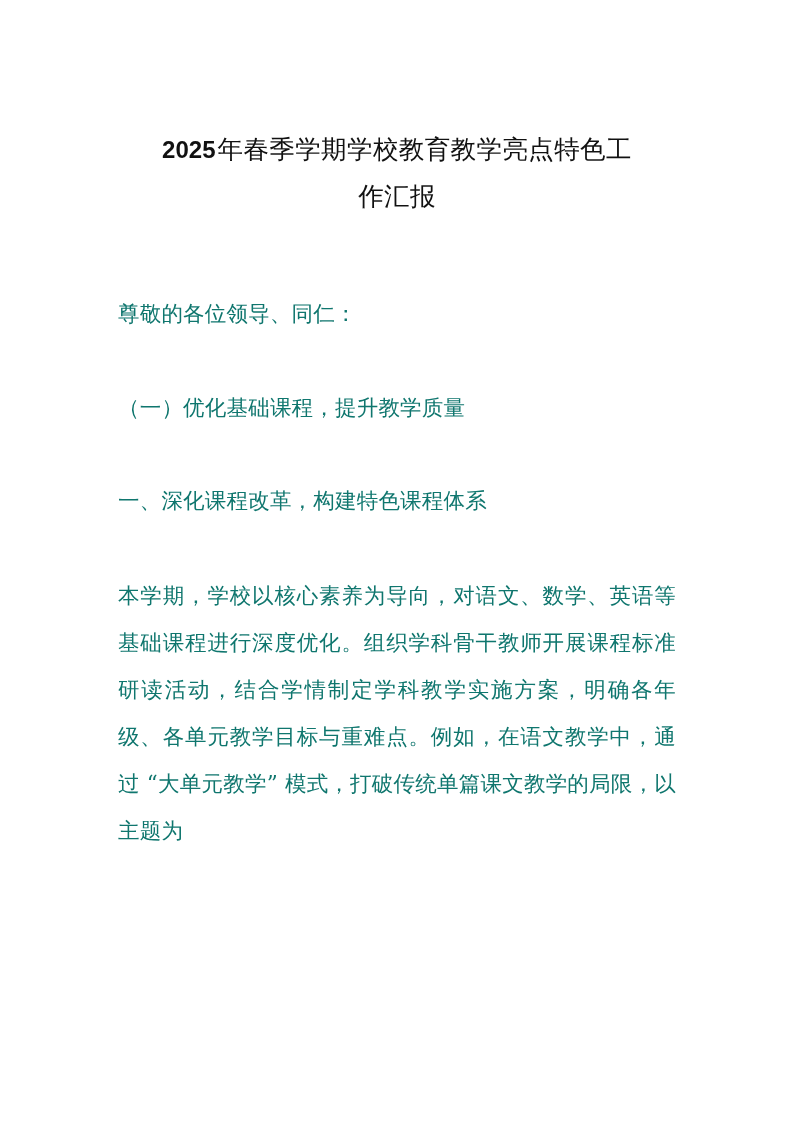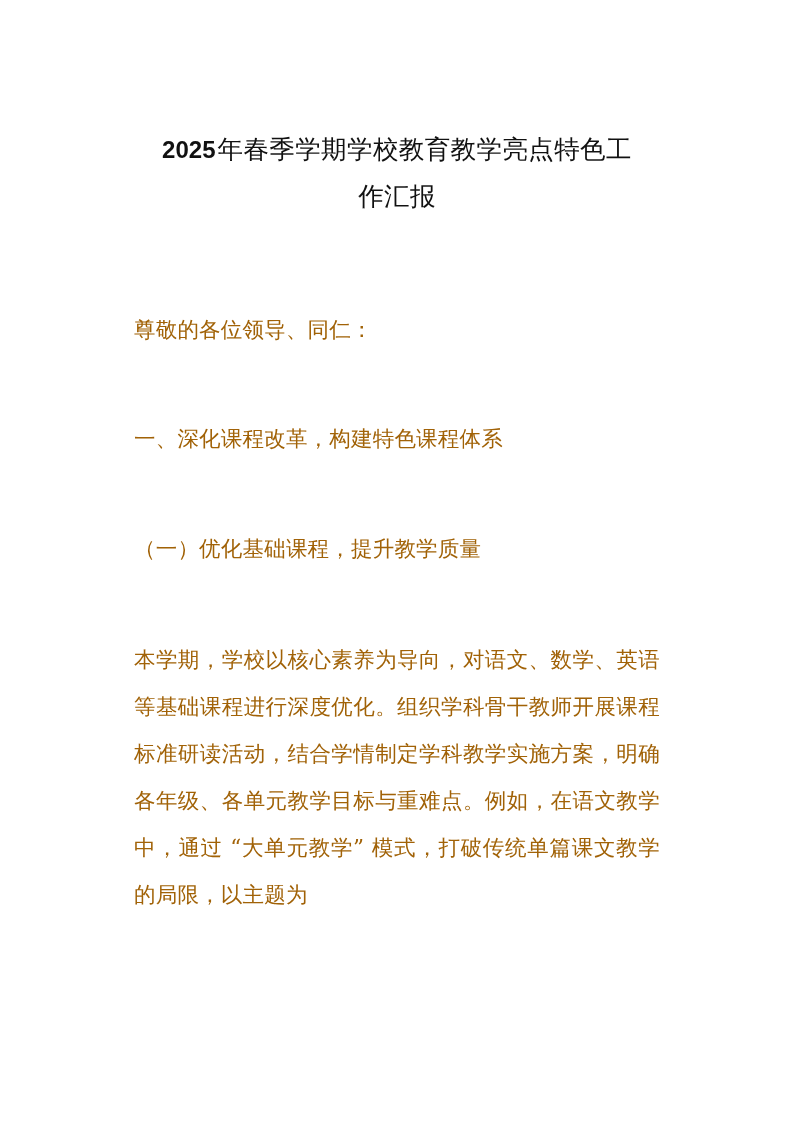--- a/index.html
+++ b/index.html
@@ -57,13 +57,13 @@
 
   
   .para {
-    margin: 16px;
+    margin: 0;
     font-size: 21.5px;
     line-height: 47px;
     text-align: justify;
     text-justify: inter-ideograph;
     letter-spacing: 0.2px;
-    color: #a16207;
+    color: #0f766e;
     font-family: "DejaVu Serif", "Liberation Serif", serif;
   }
 

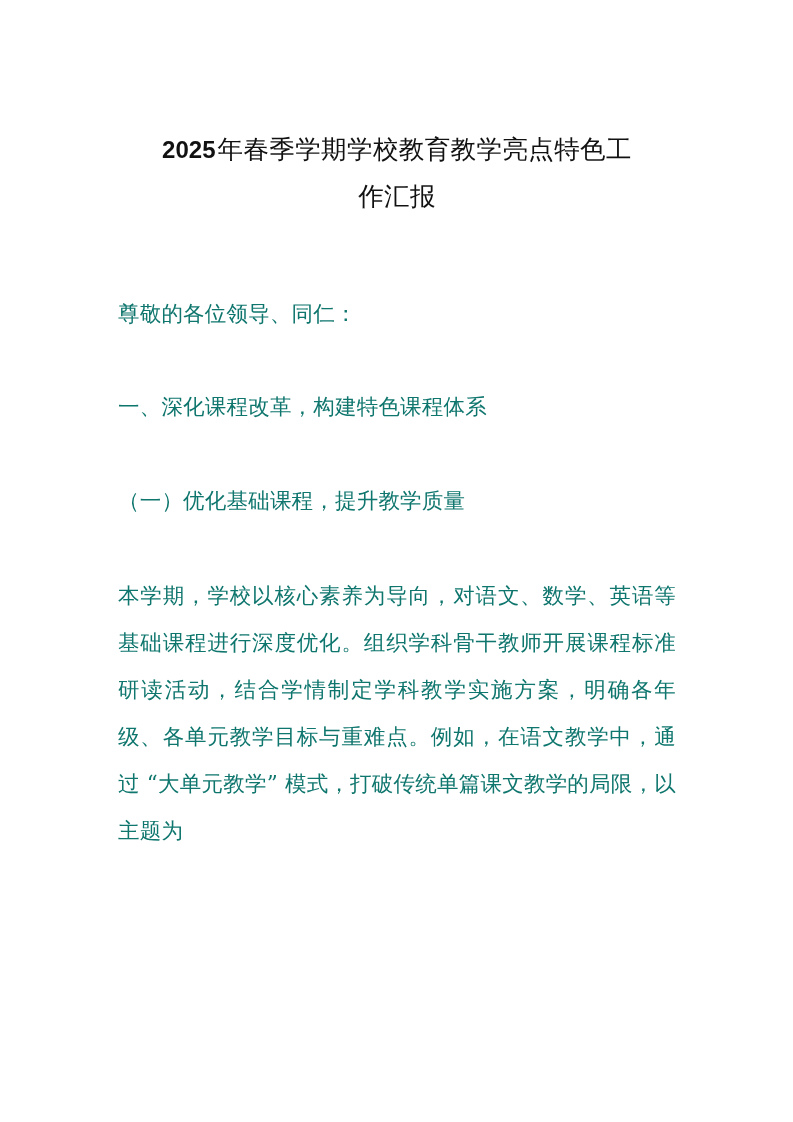--- a/index.html
+++ b/index.html
@@ -111,9 +111,9 @@
     <p class="para salutation">尊敬的各位领导、同仁：</p>
 
 
+    <p class="para heading-2">（一）优化基础课程，提升教学质量</p>
+
     <p class="para heading-1">一、深化课程改革，构建特色课程体系</p>
-
-    <p class="para heading-2">（一）优化基础课程，提升教学质量</p>
 
     <p class="para body-para clipped">本学期，学校以核心素养为导向，对语文、数学、英语等基础课程进行深度优化。组织学科骨干教师开展课程标准研读活动，结合学情制定学科教学实施方案，明确各年级、各单元教学目标与重难点。例如，在语文教学中，通过 “大单元教学” 模式，打破传统单篇课文教学的局限，以主题为</p>
 

